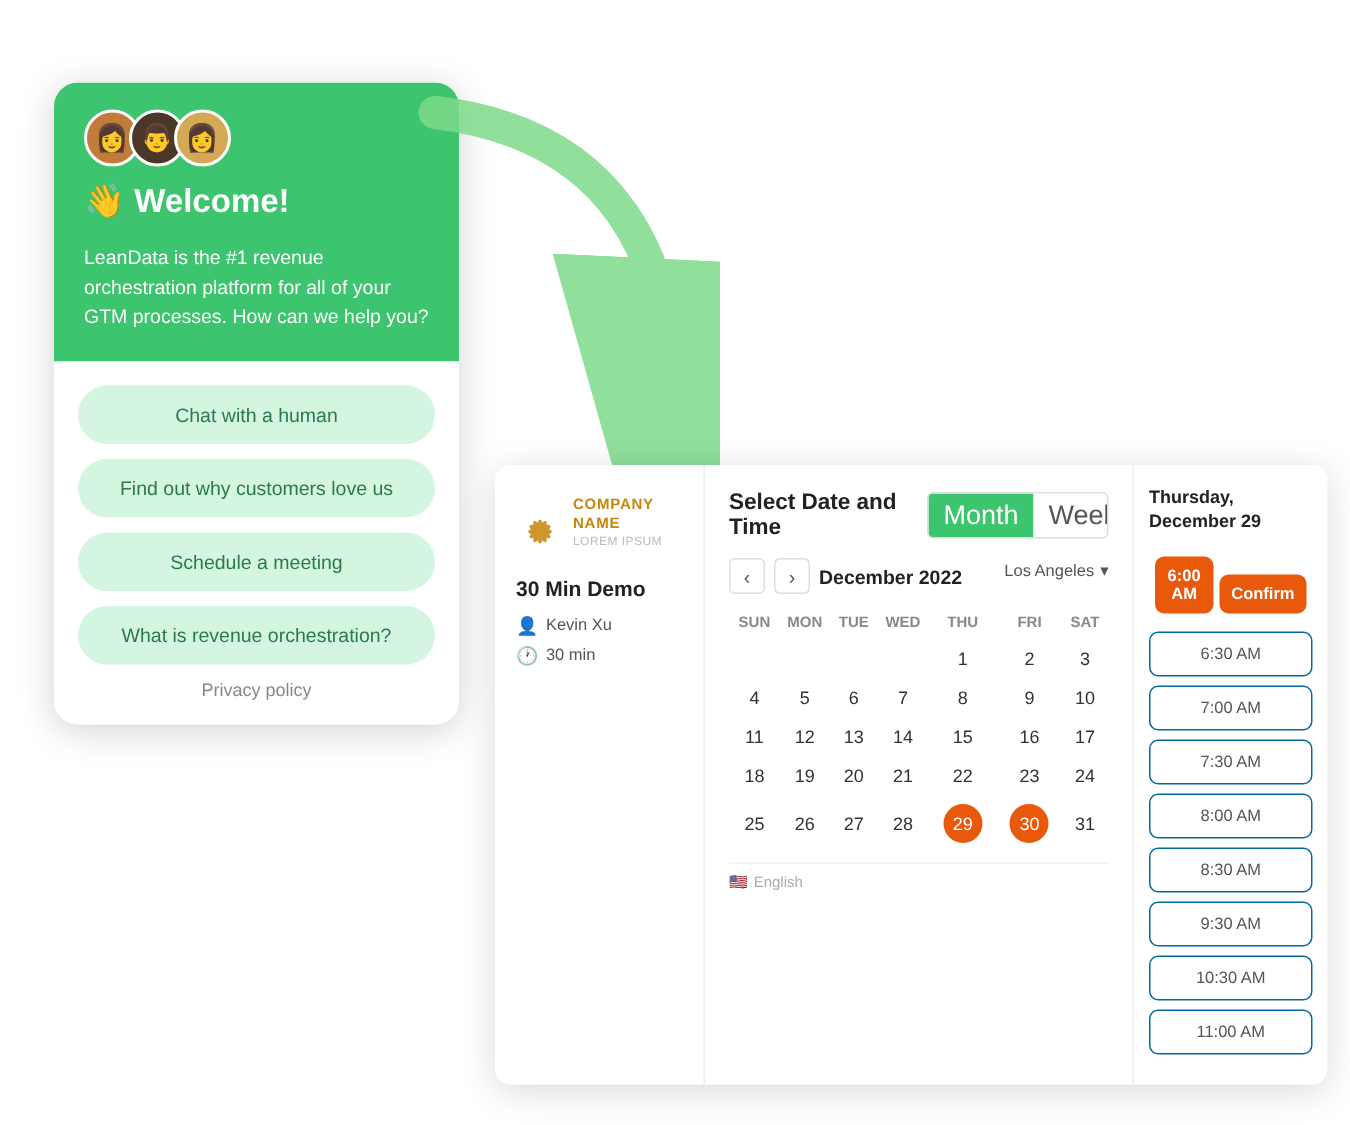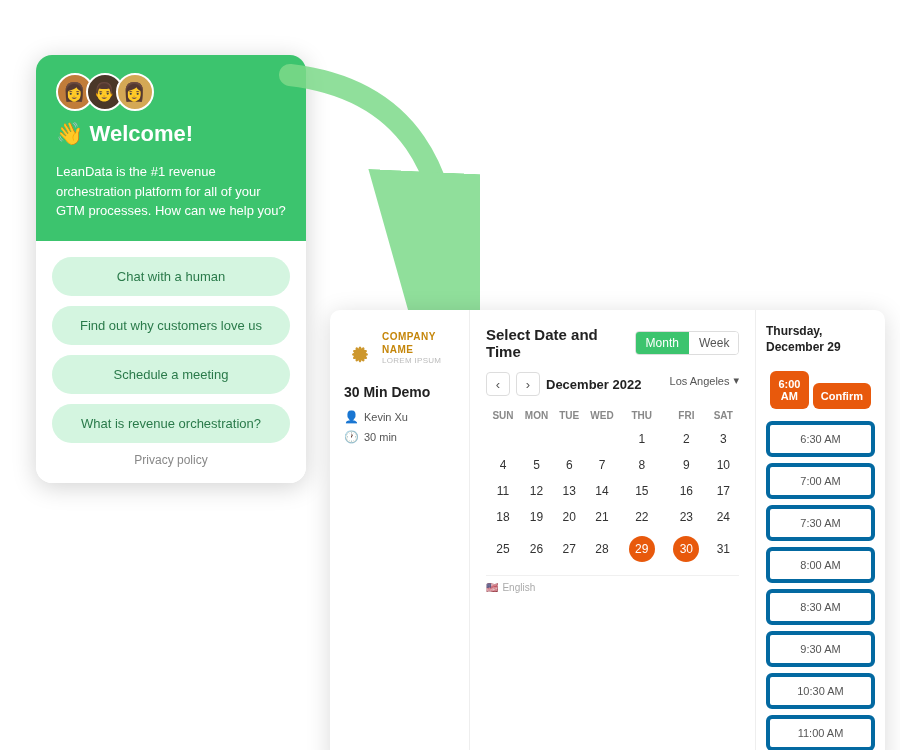--- a/index.html
+++ b/index.html
@@ -209,7 +209,7 @@
 
     .view-btn {
       padding: 4px 10px;
-      font-size: 12px;
+      font-size: 18px;
       border: none;
       background: #fff;
       cursor: pointer;

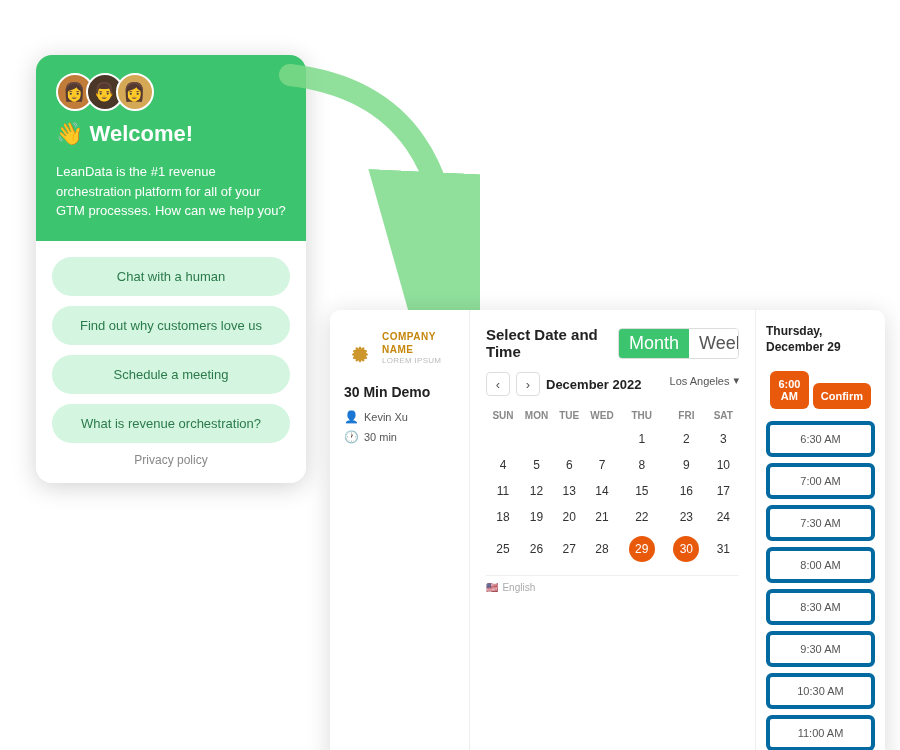--- a/index.html
+++ b/index.html
@@ -304,7 +304,7 @@
       justify-content: center;
       padding: 8px 4px;
       margin-bottom: 6px;
-      border: 4px solid #0369a1;
+      border: 1px solid #0369a1;
       border-radius: 6px;
       font-size: 11px;
       color: #555;

